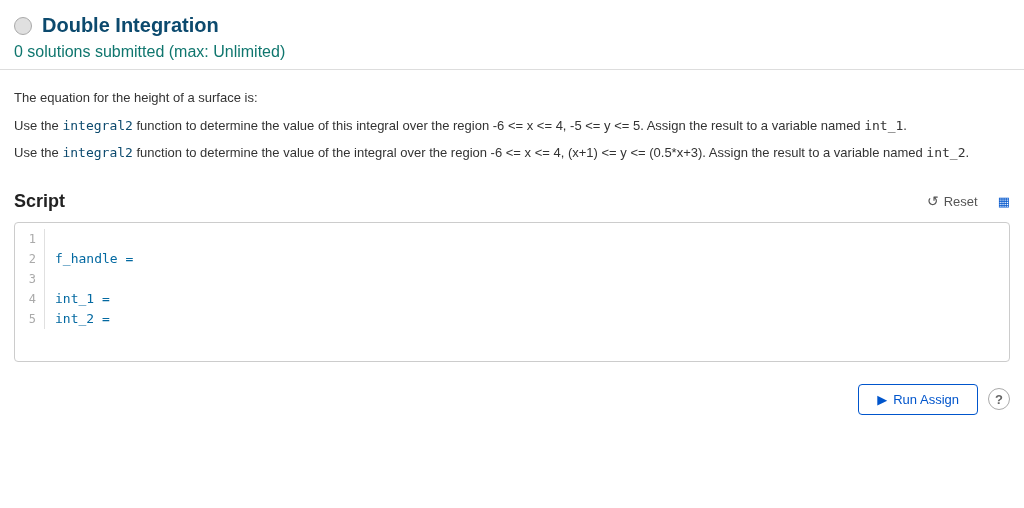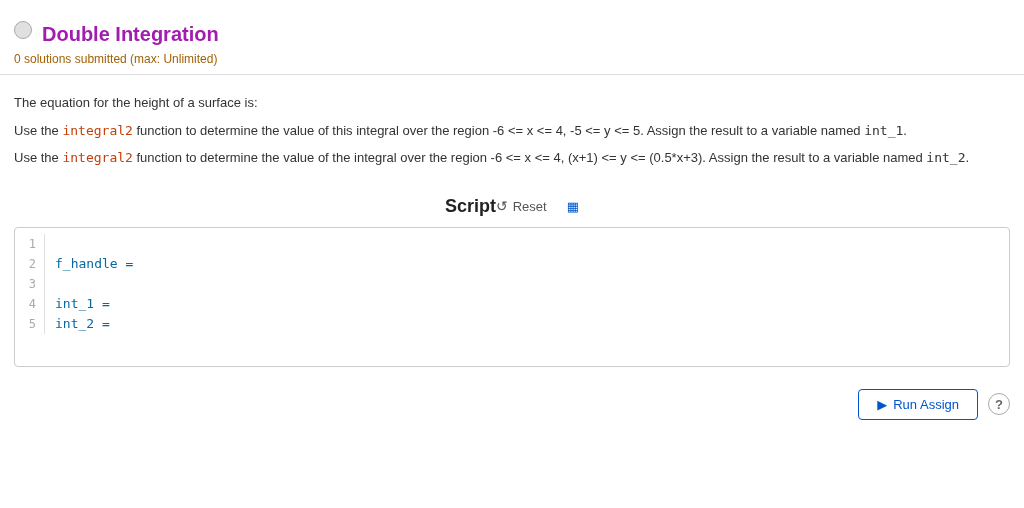--- a/index.html
+++ b/index.html
@@ -28,8 +28,7 @@
     .header-title {
       font-size: 20px;
       font-weight: bold;
-      color: #a21caf;
-      margin-top: 9px;
+      color: #0c4a6e;
     }
     .submissions {
       padding: 0 14px 8px 14px;

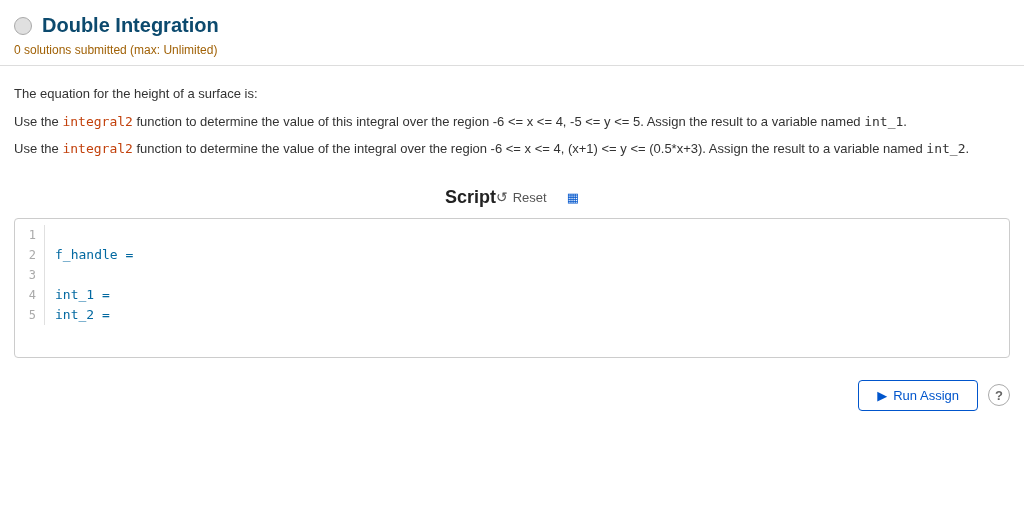--- a/index.html
+++ b/index.html
@@ -32,8 +32,8 @@
     }
     .submissions {
       padding: 0 14px 8px 14px;
-      font-size: 12px;
-      color: #a16207;
+      font-size: 16px;
+      color: #0f766e;
     }
     .divider {
       border: none;

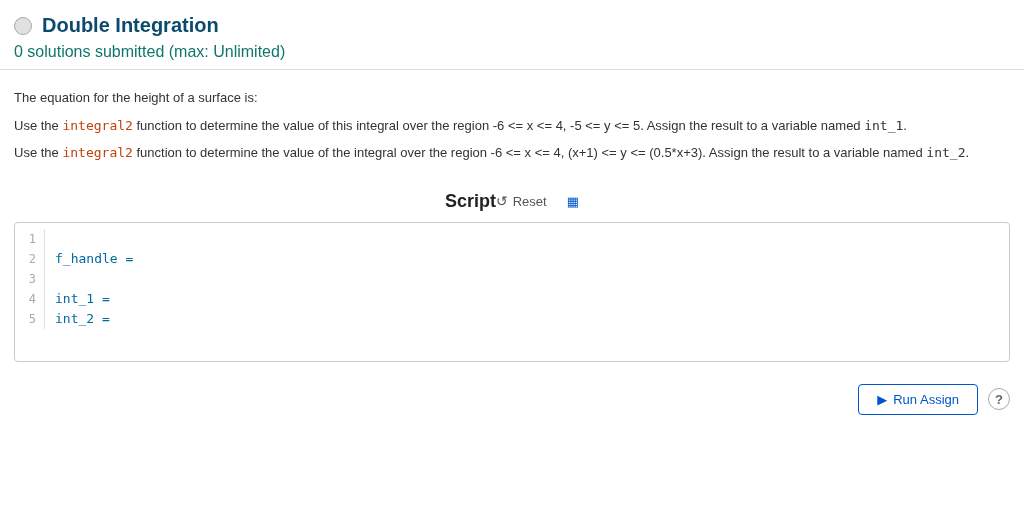--- a/index.html
+++ b/index.html
@@ -54,7 +54,7 @@
       font-size: 13px;
     }
     .highlight-blue {
-      color: #c2410c;
+      color: #0c4a6e;
       margin-top: 8px;
     }
     .script-section {

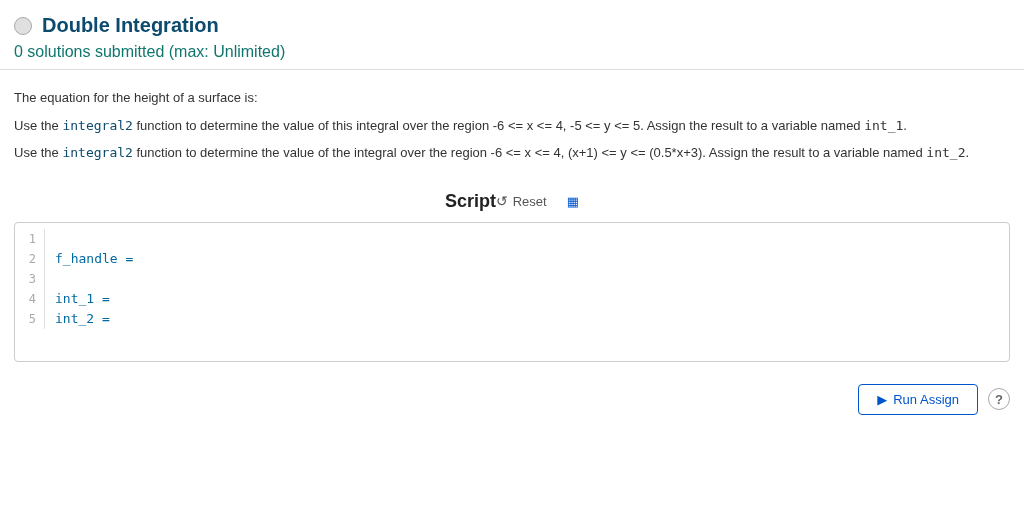--- a/index.html
+++ b/index.html
@@ -63,7 +63,7 @@
     .script-header {
       display: flex;
       align-items: center;
-      justify-content: center;
+      justify-content: space-between;
       margin-bottom: 10px;
     }
     .script-title {

